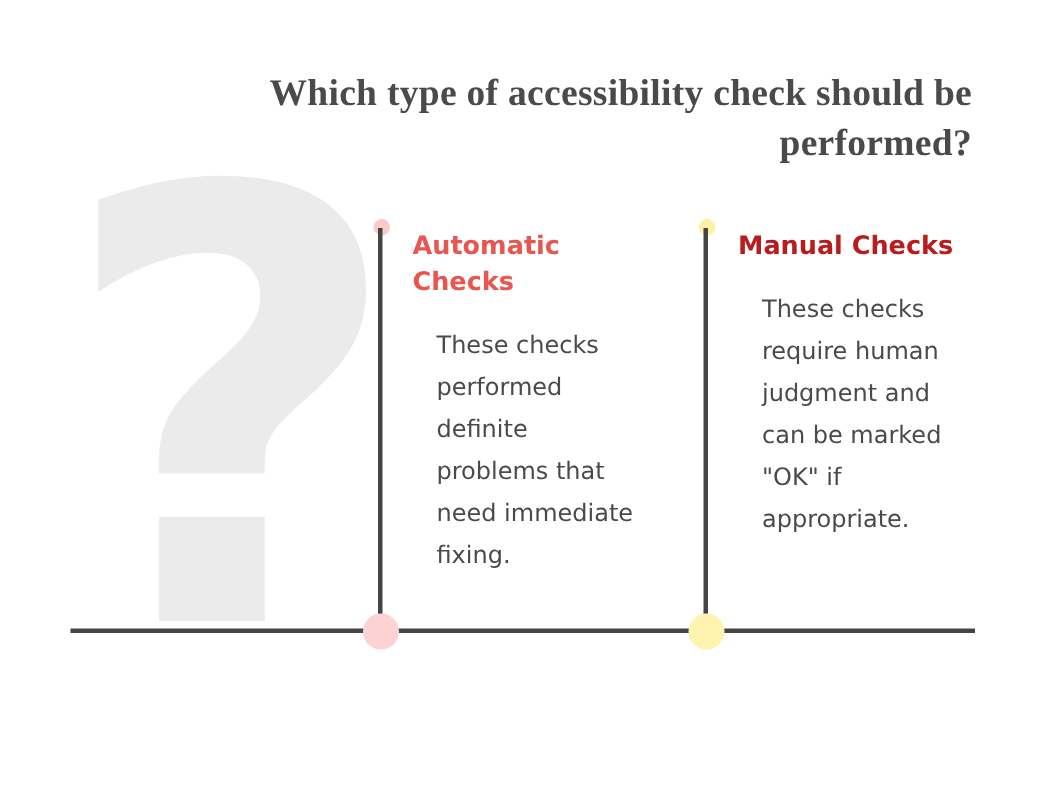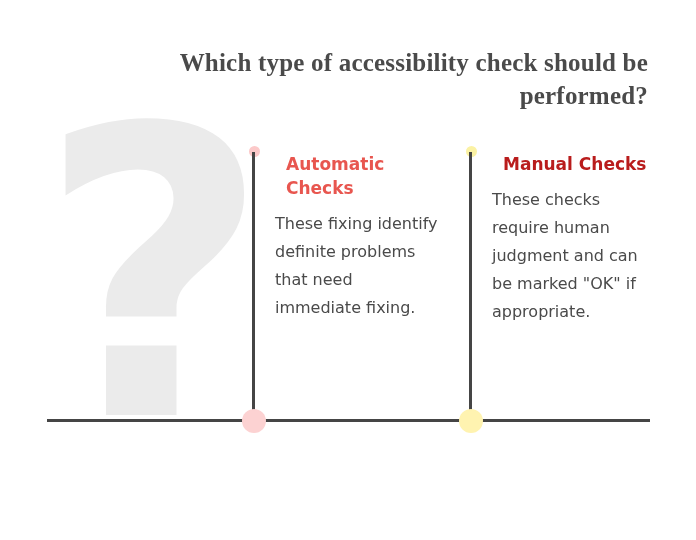--- a/index.html
+++ b/index.html
@@ -103,7 +103,7 @@
     font-size: 17px;
     font-weight: bold;
     line-height: 24px;
-    margin: 0 0 10px 11px;
+    margin: 0 0 10px 0;
   }
   .col-text {
     font-family: "DejaVu Sans", sans-serif;

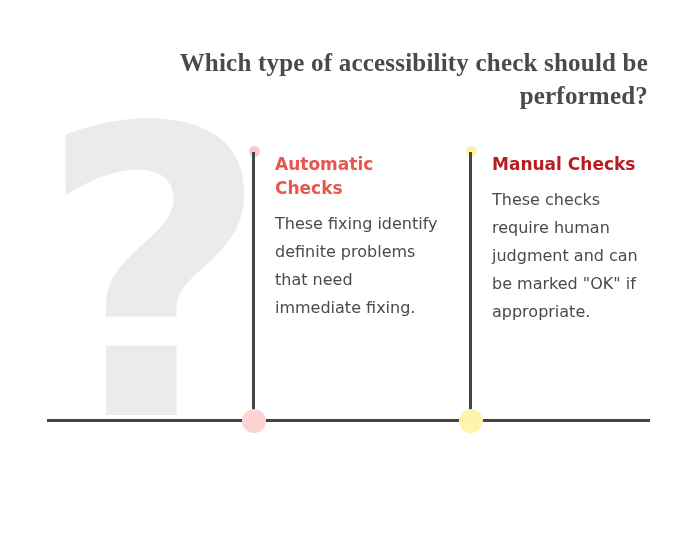--- a/index.html
+++ b/index.html
@@ -111,7 +111,7 @@
     font-weight: normal;
     line-height: 28px;
     color: #4a4a4a;
-    margin: 0;
+    margin: 16px;
     white-space: pre-line;
   }
 

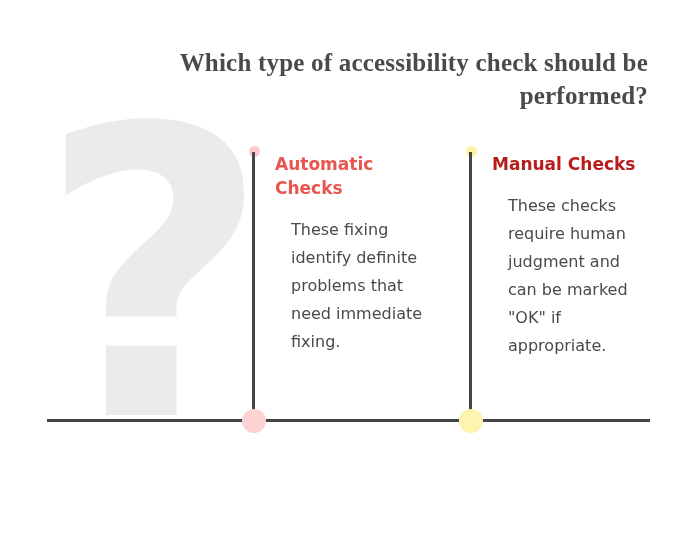--- a/index.html
+++ b/index.html
@@ -135,7 +135,7 @@
     <span class="dot-bottom" style="background: rgb(252, 210, 210);"></span>
     <div class="col-body">
       <p class="col-heading" style="color: rgb(232, 86, 79);">Automatic Checks</p>
-      <p class="col-text">These fixing identify definite problems that need immediate fixing.</p>
+      <p class="col-text">These checks performed definite problems that need immediate fixing.</p>
     </div>
   </div>
 

